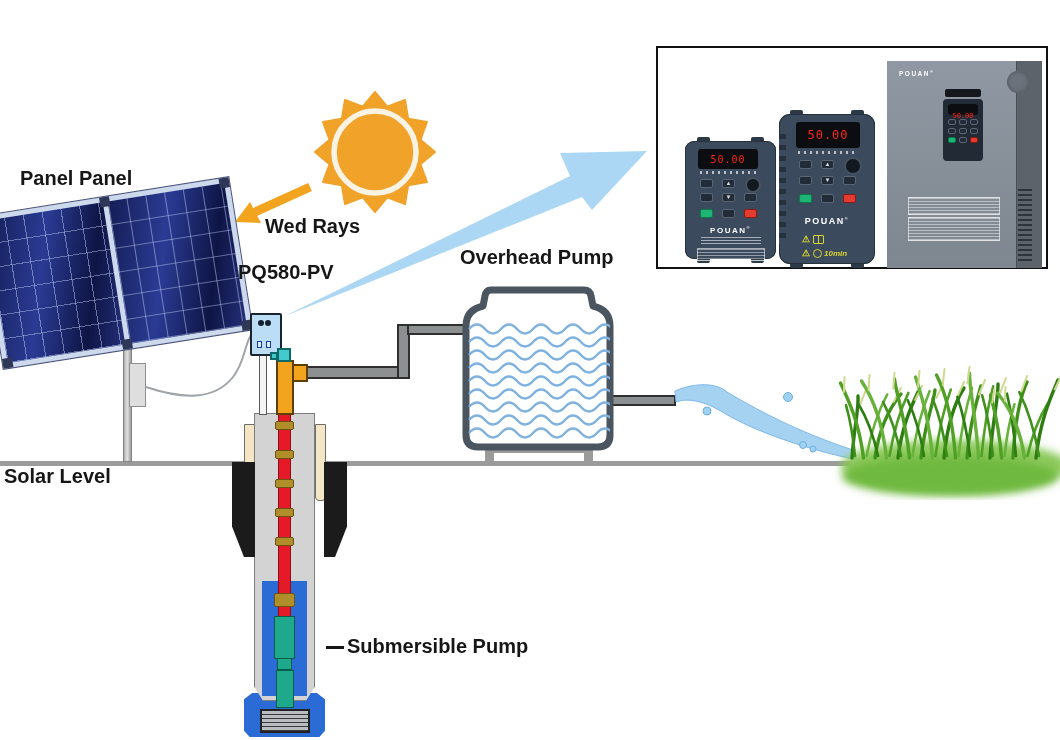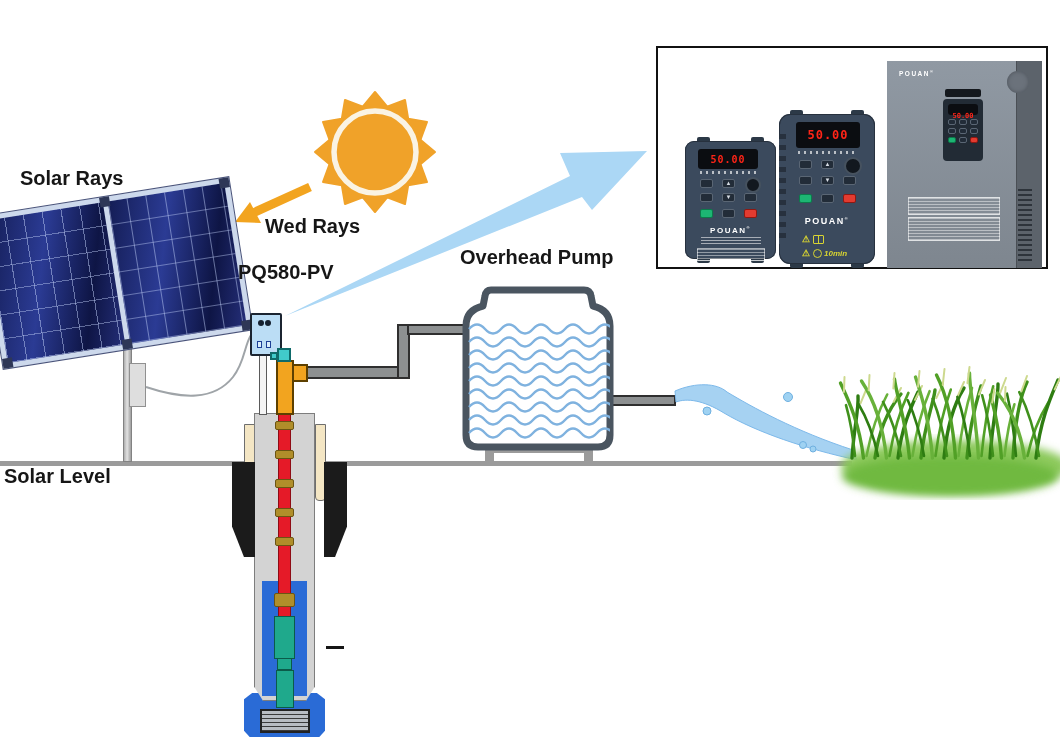--- a/index.html
+++ b/index.html
@@ -63,7 +63,7 @@
   .vfd-body{position:absolute;background:#3b4a5d;border-radius:9px;box-shadow:inset 0 0 0 1px #27313e;}
   .ear{position:absolute;width:13px;height:9px;background:#2c3947;border-radius:2px;}
   .disp{position:absolute;background:#0b0d11;border-radius:3px;text-align:center;}
-  .seg{color:#ff2417;font-family:"DejaVu Sans Mono",monospace;font-weight:bold;letter-spacing:1px;}
+  .seg{color:#ff2417;font-family:"DejaVu Sans Mono",monospace;font-weight:normal;letter-spacing:1px;}
   .ticks{position:absolute;height:3px;background:repeating-linear-gradient(90deg,rgba(255,255,255,.65) 0 2px,transparent 2px 6px);}
   .kbtn{position:absolute;width:13px;height:9px;background:#222c38;border:1px solid #5a6674;border-radius:2px;box-sizing:border-box;
         color:#d7dde4;font-size:6px;line-height:7px;text-align:center;overflow:hidden;}

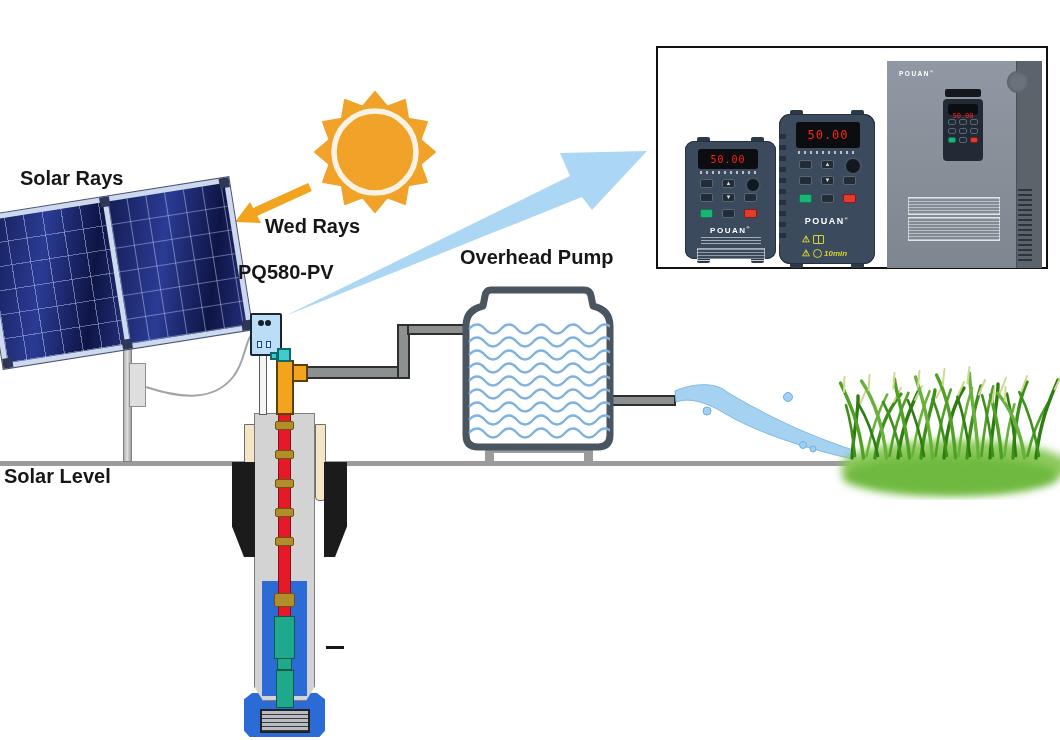--- a/index.html
+++ b/index.html
@@ -338,7 +338,7 @@
     </div>
   </div>
 
-  <div class="lbl" style="left:20px;top:167px">Solar Rays</div>
+  <div class="lbl" style="left:20px;top:167px">Panel Panel</div>
   <div class="lbl" style="left:265px;top:215px">Wed Rays</div>
   <div class="lbl" style="left:238px;top:261px">PQ580-PV</div>
   <div class="lbl" style="left:460px;top:246px">Overhead Pump</div>

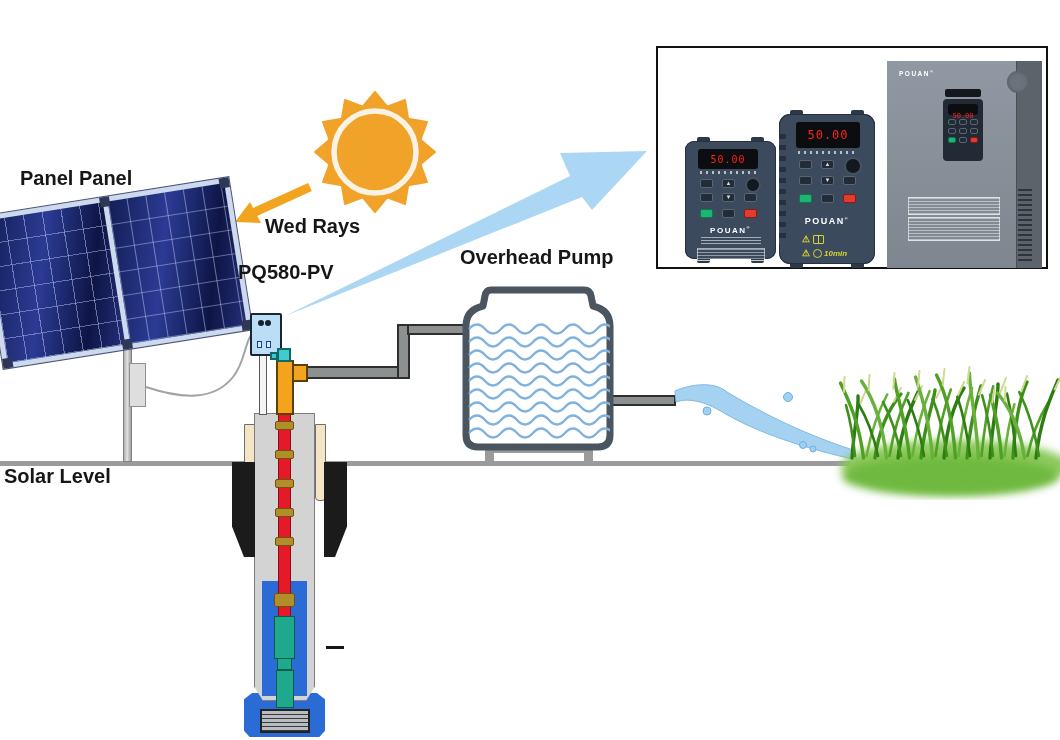--- a/index.html
+++ b/index.html
@@ -343,6 +343,7 @@
   <div class="lbl" style="left:238px;top:261px">PQ580-PV</div>
   <div class="lbl" style="left:460px;top:246px">Overhead Pump</div>
   <div class="lbl" style="left:4px;top:465px">Solar Level</div>
+  <div class="lbl" style="left:347px;top:635px">Submersible Pump</div>
 </div>
 
 </body></html>

